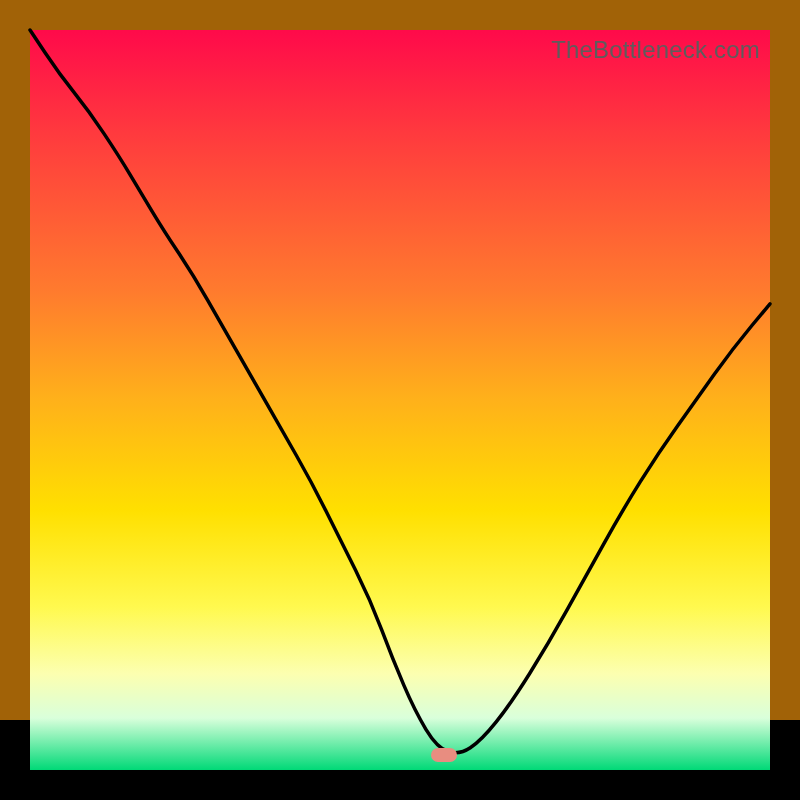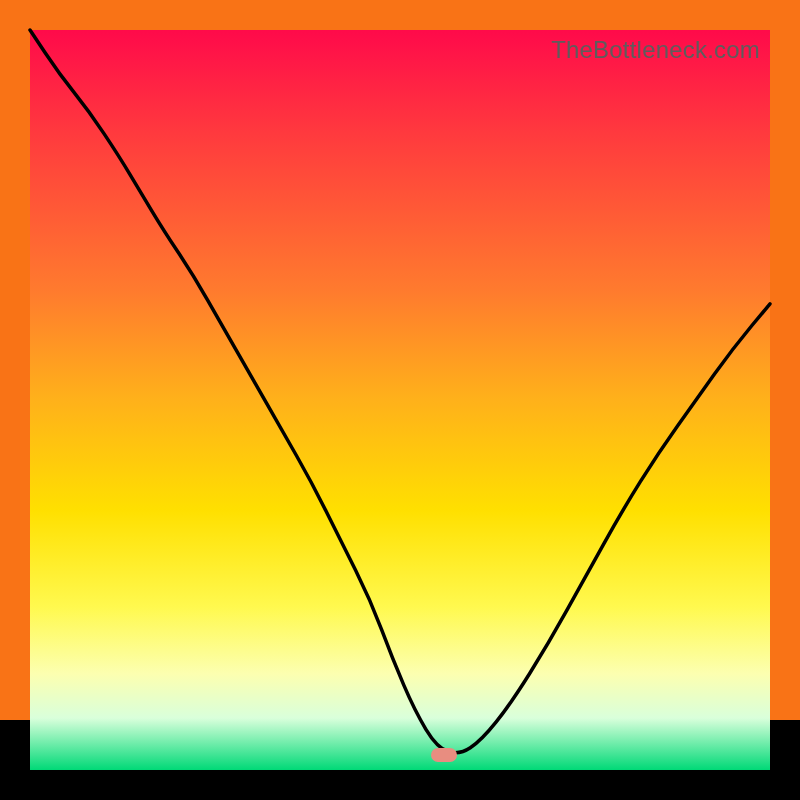--- a/index.html
+++ b/index.html
@@ -8,7 +8,7 @@
     position: relative;
     width: 800px;
     height: 720px;
-    background: #f97316;
+    background: #a16207;
     padding-left: 48px;
   }
   .plot-area {

